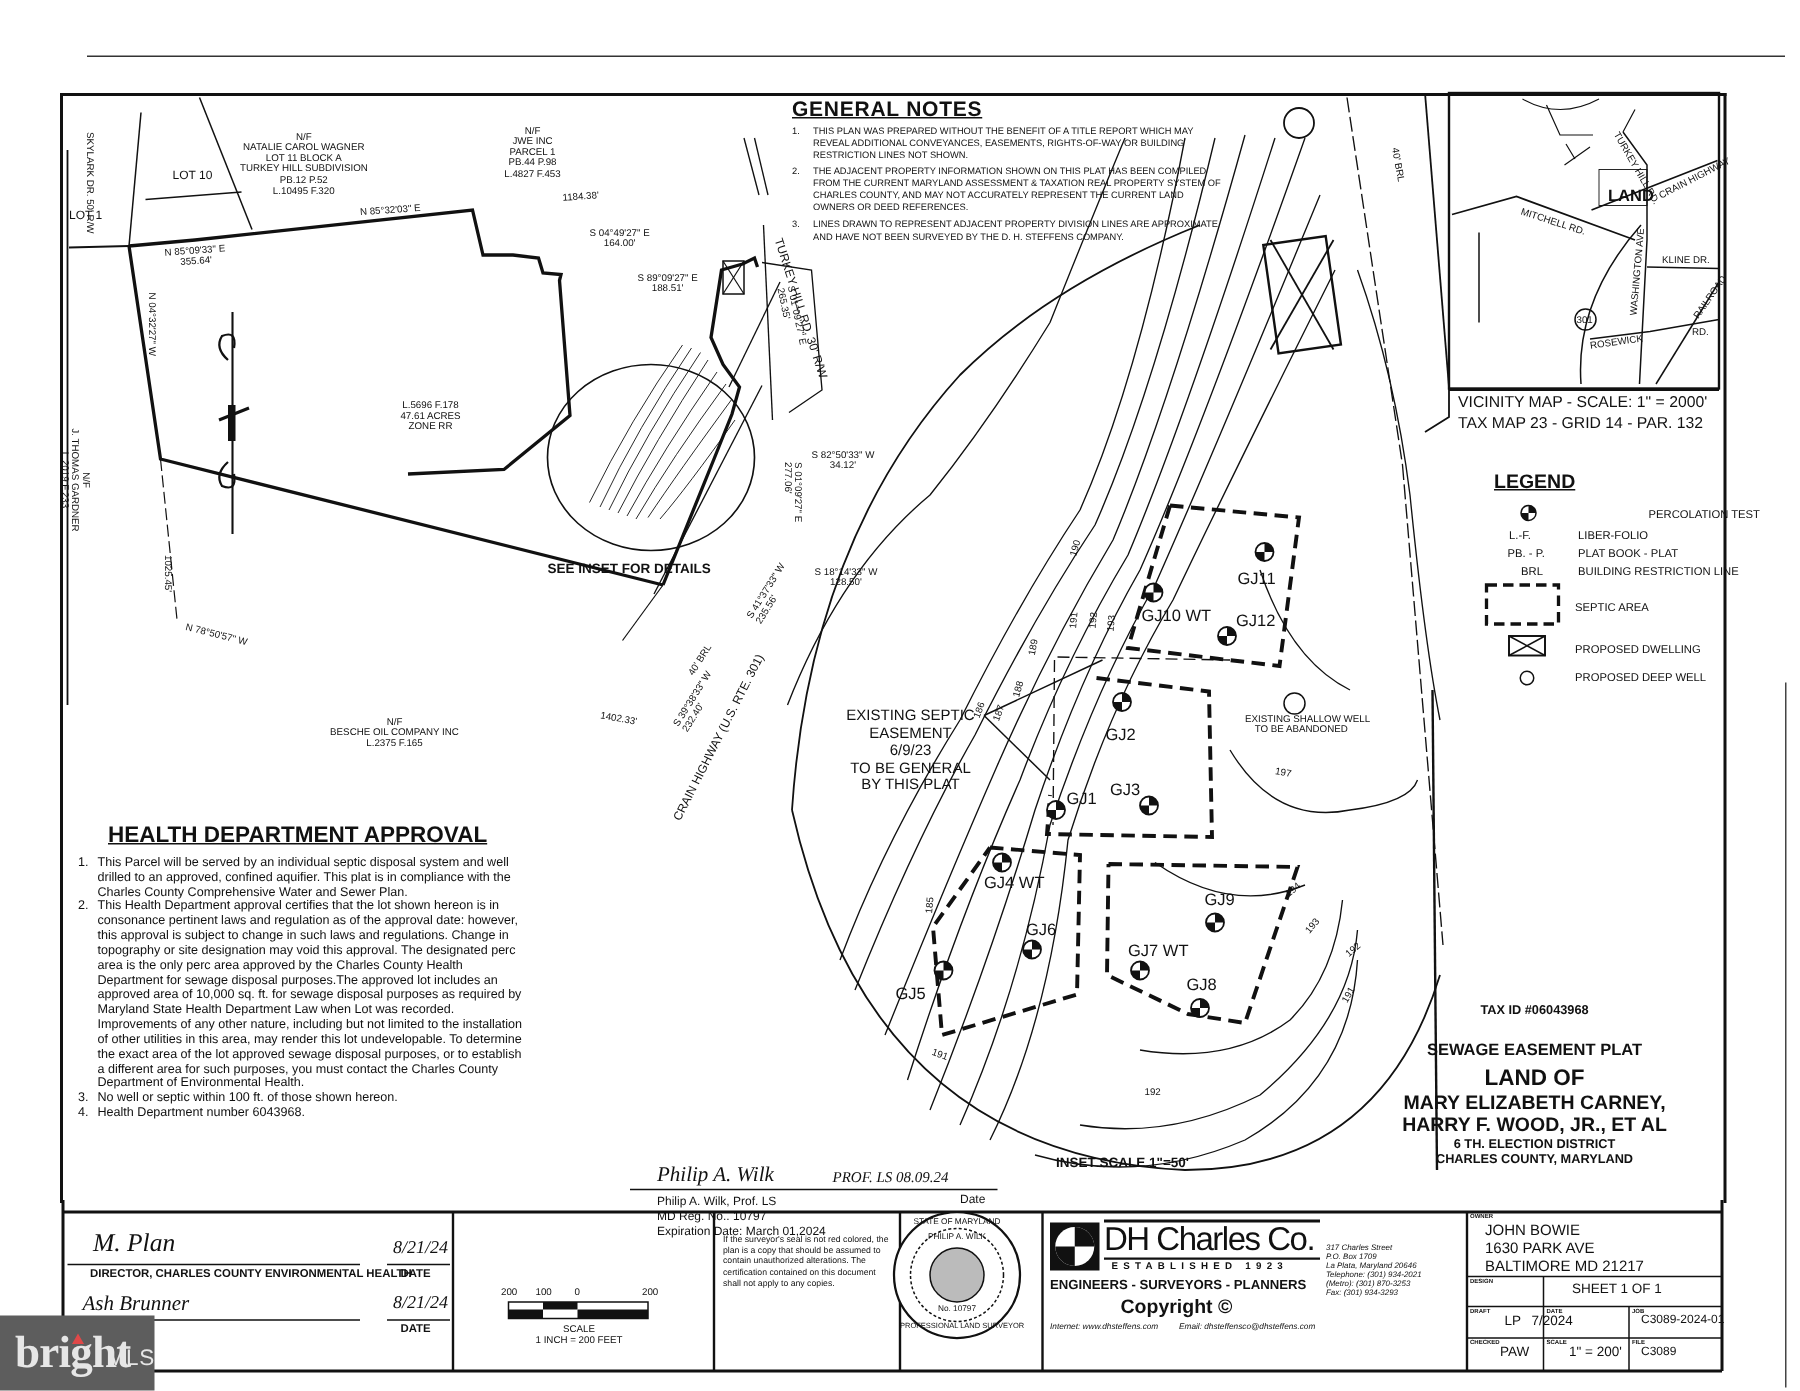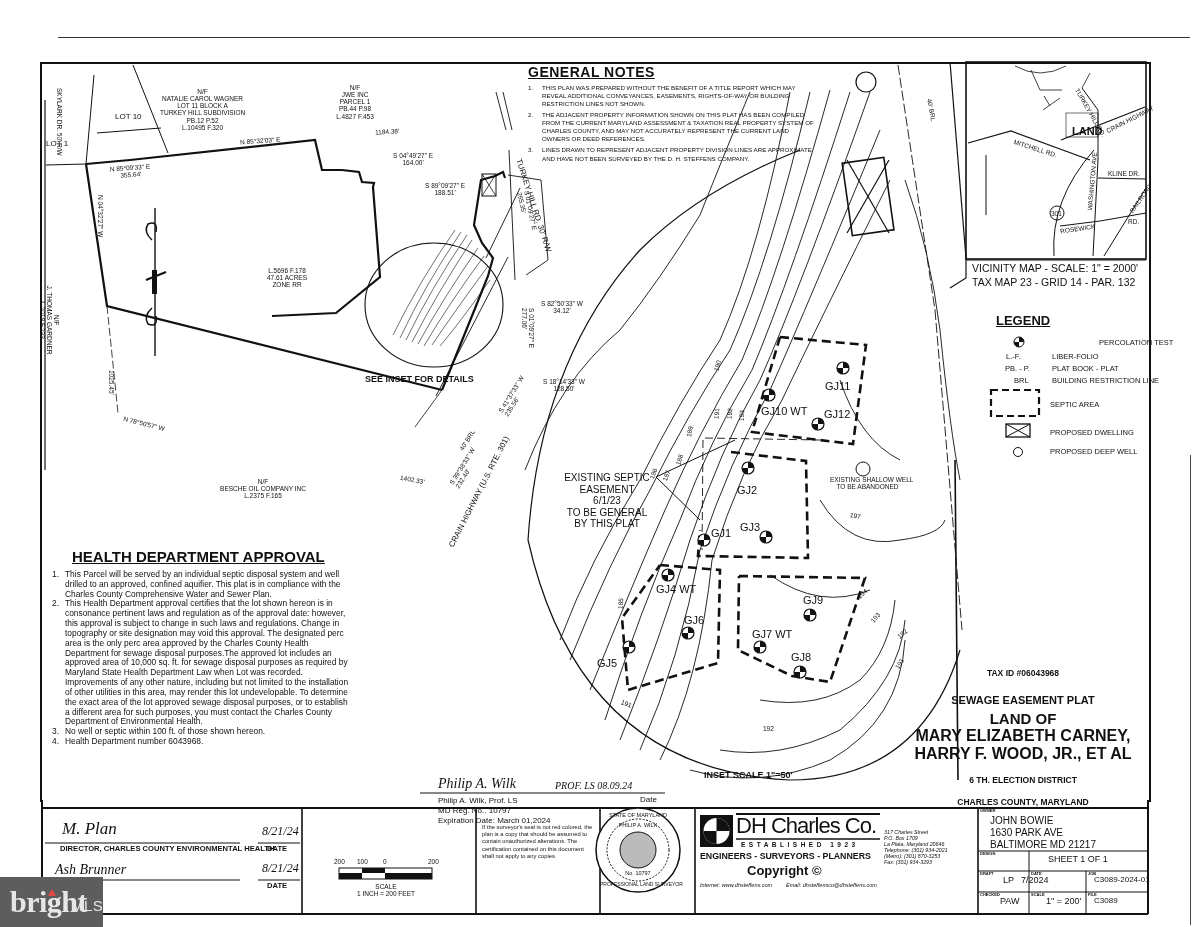--- a/index.html
+++ b/index.html
@@ -389,7 +389,7 @@
 <div class="t md ctr" style="left:562px;top:472px;width:90px;line-height:1.15;">
   <div>EXISTING SEPTIC</div>
   <div>EASEMENT</div>
-  <div>6/1/23</div>
+  <div>6/9/23</div>
   <div>TO BE GENERAL</div>
   <div>BY THIS PLAT</div>
 </div>

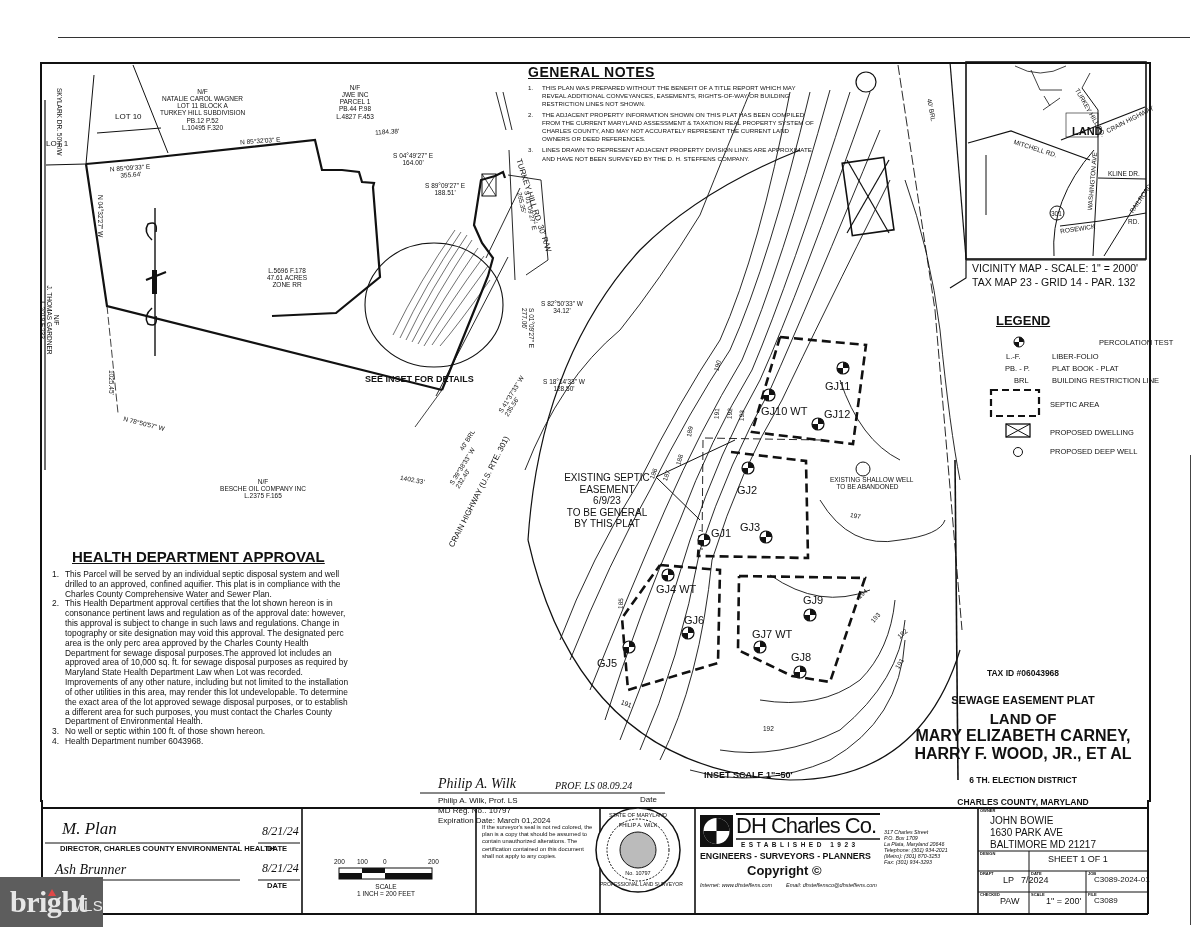--- a/index.html
+++ b/index.html
@@ -29,7 +29,7 @@
   .title-block .l1{font-size:8.5px;font-weight:bold;}
   .title-block .l2{font-size:11px;font-weight:bold;margin-top:16px;}
   .title-block .l3{font-size:15px;font-weight:bold;margin-top:4px;}
-  .title-block .l4{font-size:16px;font-weight:bold;}
+  .title-block .l4{font-size:13px;font-weight:bold;}
   .title-block .l6{font-size:8.5px;font-weight:bold;margin-top:12px;}
   .bright{position:absolute;left:0;top:877px;width:103px;height:50px;background:#5d5d5d;color:#e6e6e6;}
   .bright .b1{position:absolute;left:10px;top:8px;font-family:"Liberation Serif",serif;font-size:30px;font-weight:bold;letter-spacing:-0.5px;}

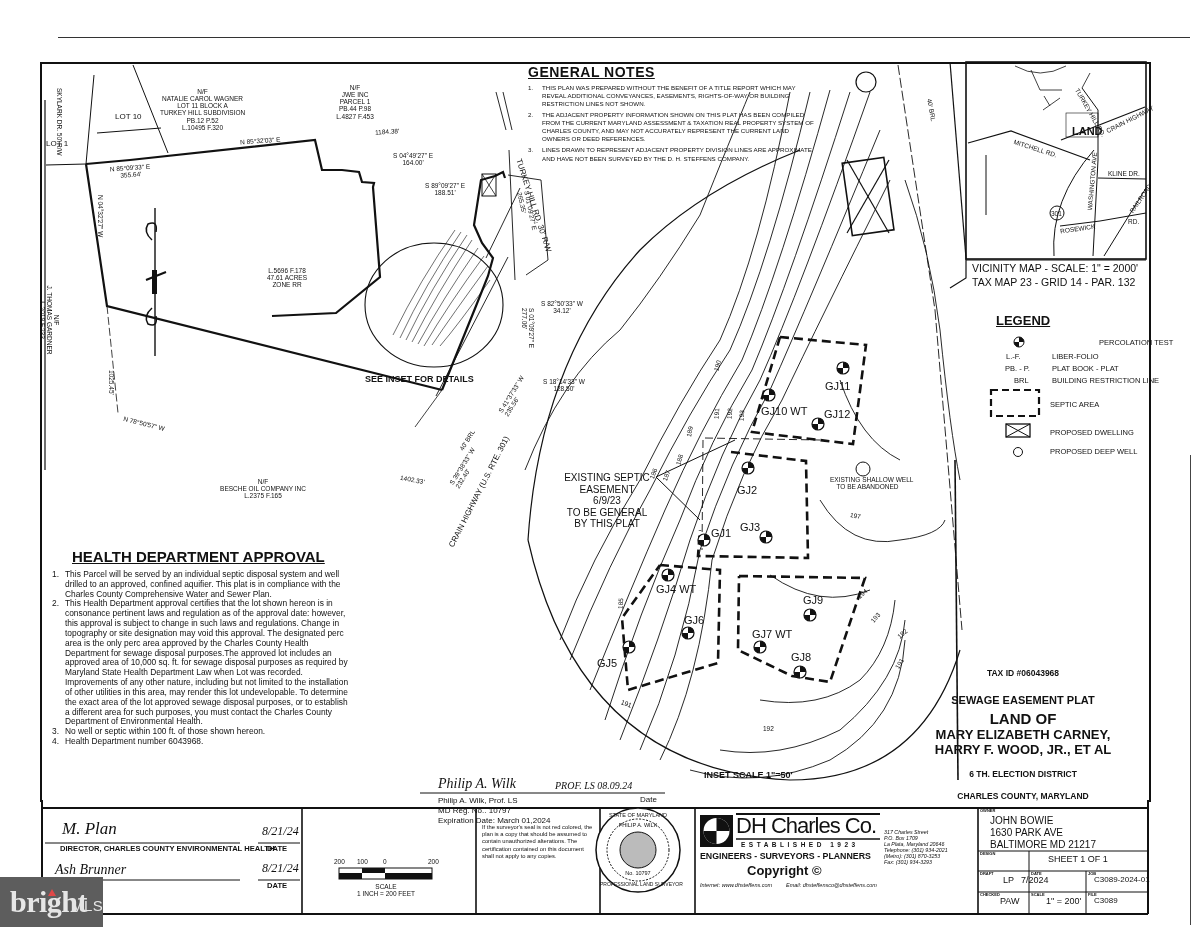--- a/index.html
+++ b/index.html
@@ -30,7 +30,7 @@
   .title-block .l2{font-size:11px;font-weight:bold;margin-top:16px;}
   .title-block .l3{font-size:15px;font-weight:bold;margin-top:4px;}
   .title-block .l4{font-size:13px;font-weight:bold;}
-  .title-block .l6{font-size:8.5px;font-weight:bold;margin-top:12px;}
+  .title-block .l6{font-size:8.5px;font-weight:bold;margin-top:0;}
   .bright{position:absolute;left:0;top:877px;width:103px;height:50px;background:#5d5d5d;color:#e6e6e6;}
   .bright .b1{position:absolute;left:10px;top:8px;font-family:"Liberation Serif",serif;font-size:30px;font-weight:bold;letter-spacing:-0.5px;}
   .bright .b2{position:absolute;left:71px;top:20px;font-size:15px;letter-spacing:0.5px;}

